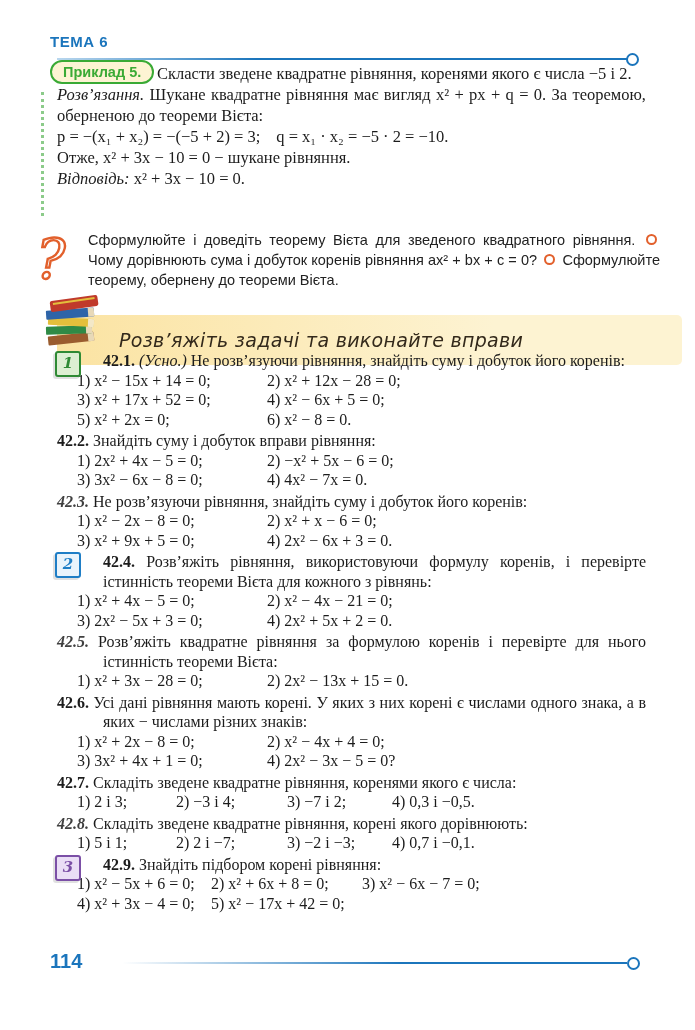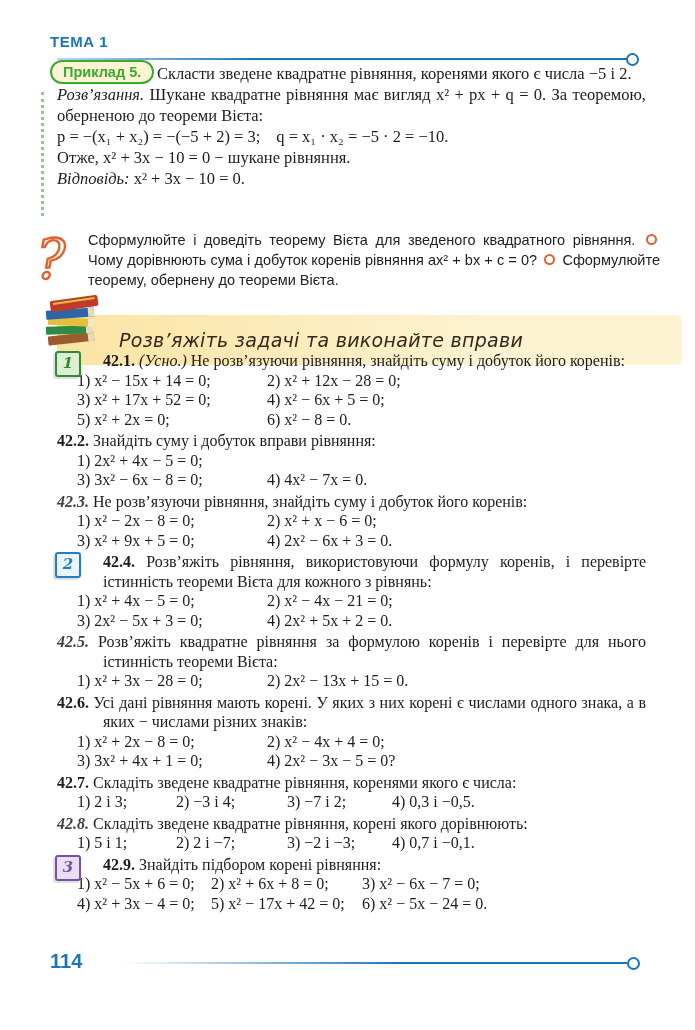--- a/index.html
+++ b/index.html
@@ -71,7 +71,7 @@
 
 <div class="page">
 
-  <div class="topic">ТЕМА 1</div>
+  <div class="topic">ТЕМА 6</div>
   <div class="rule-top"></div>
   <div class="ring ring-top"></div>
 

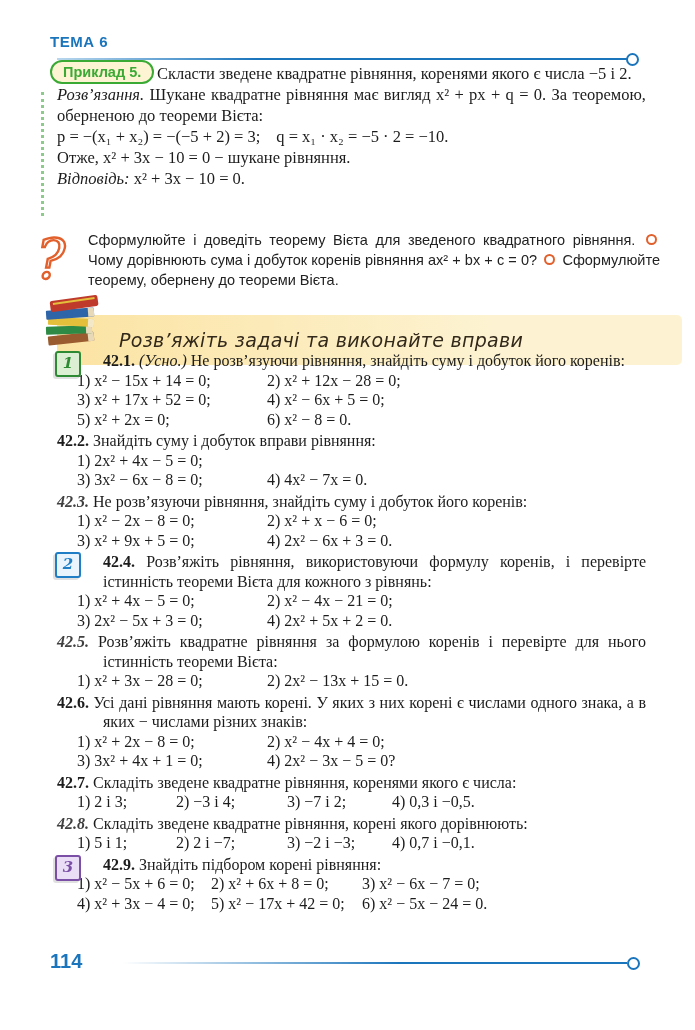--- a/index.html
+++ b/index.html
@@ -155,6 +155,7 @@
         <span>Знайдіть суму і добуток вправи рівняння:</span></p>
       <div class="row cols2">
         <span>1) 2x² + 4x − 5 = 0;</span>
+        <span>2) −x² + 5x − 6 = 0;</span>
       </div>
       <div class="row cols2">
         <span>3) 3x² − 6x − 8 = 0;</span>

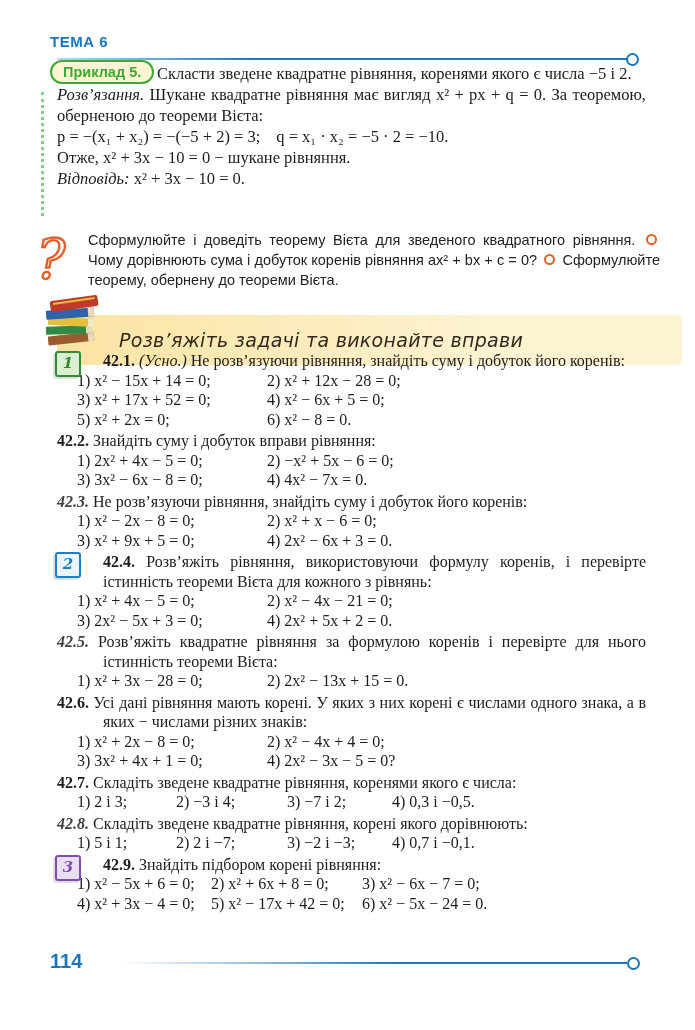--- a/index.html
+++ b/index.html
@@ -246,7 +246,6 @@
       <div class="row cols3">
         <span>4) x² + 3x − 4 = 0;</span>
         <span>5) x² − 17x + 42 = 0;</span>
-        <span>6) x² − 5x − 24 = 0.</span>
       </div>
     </div>
 

